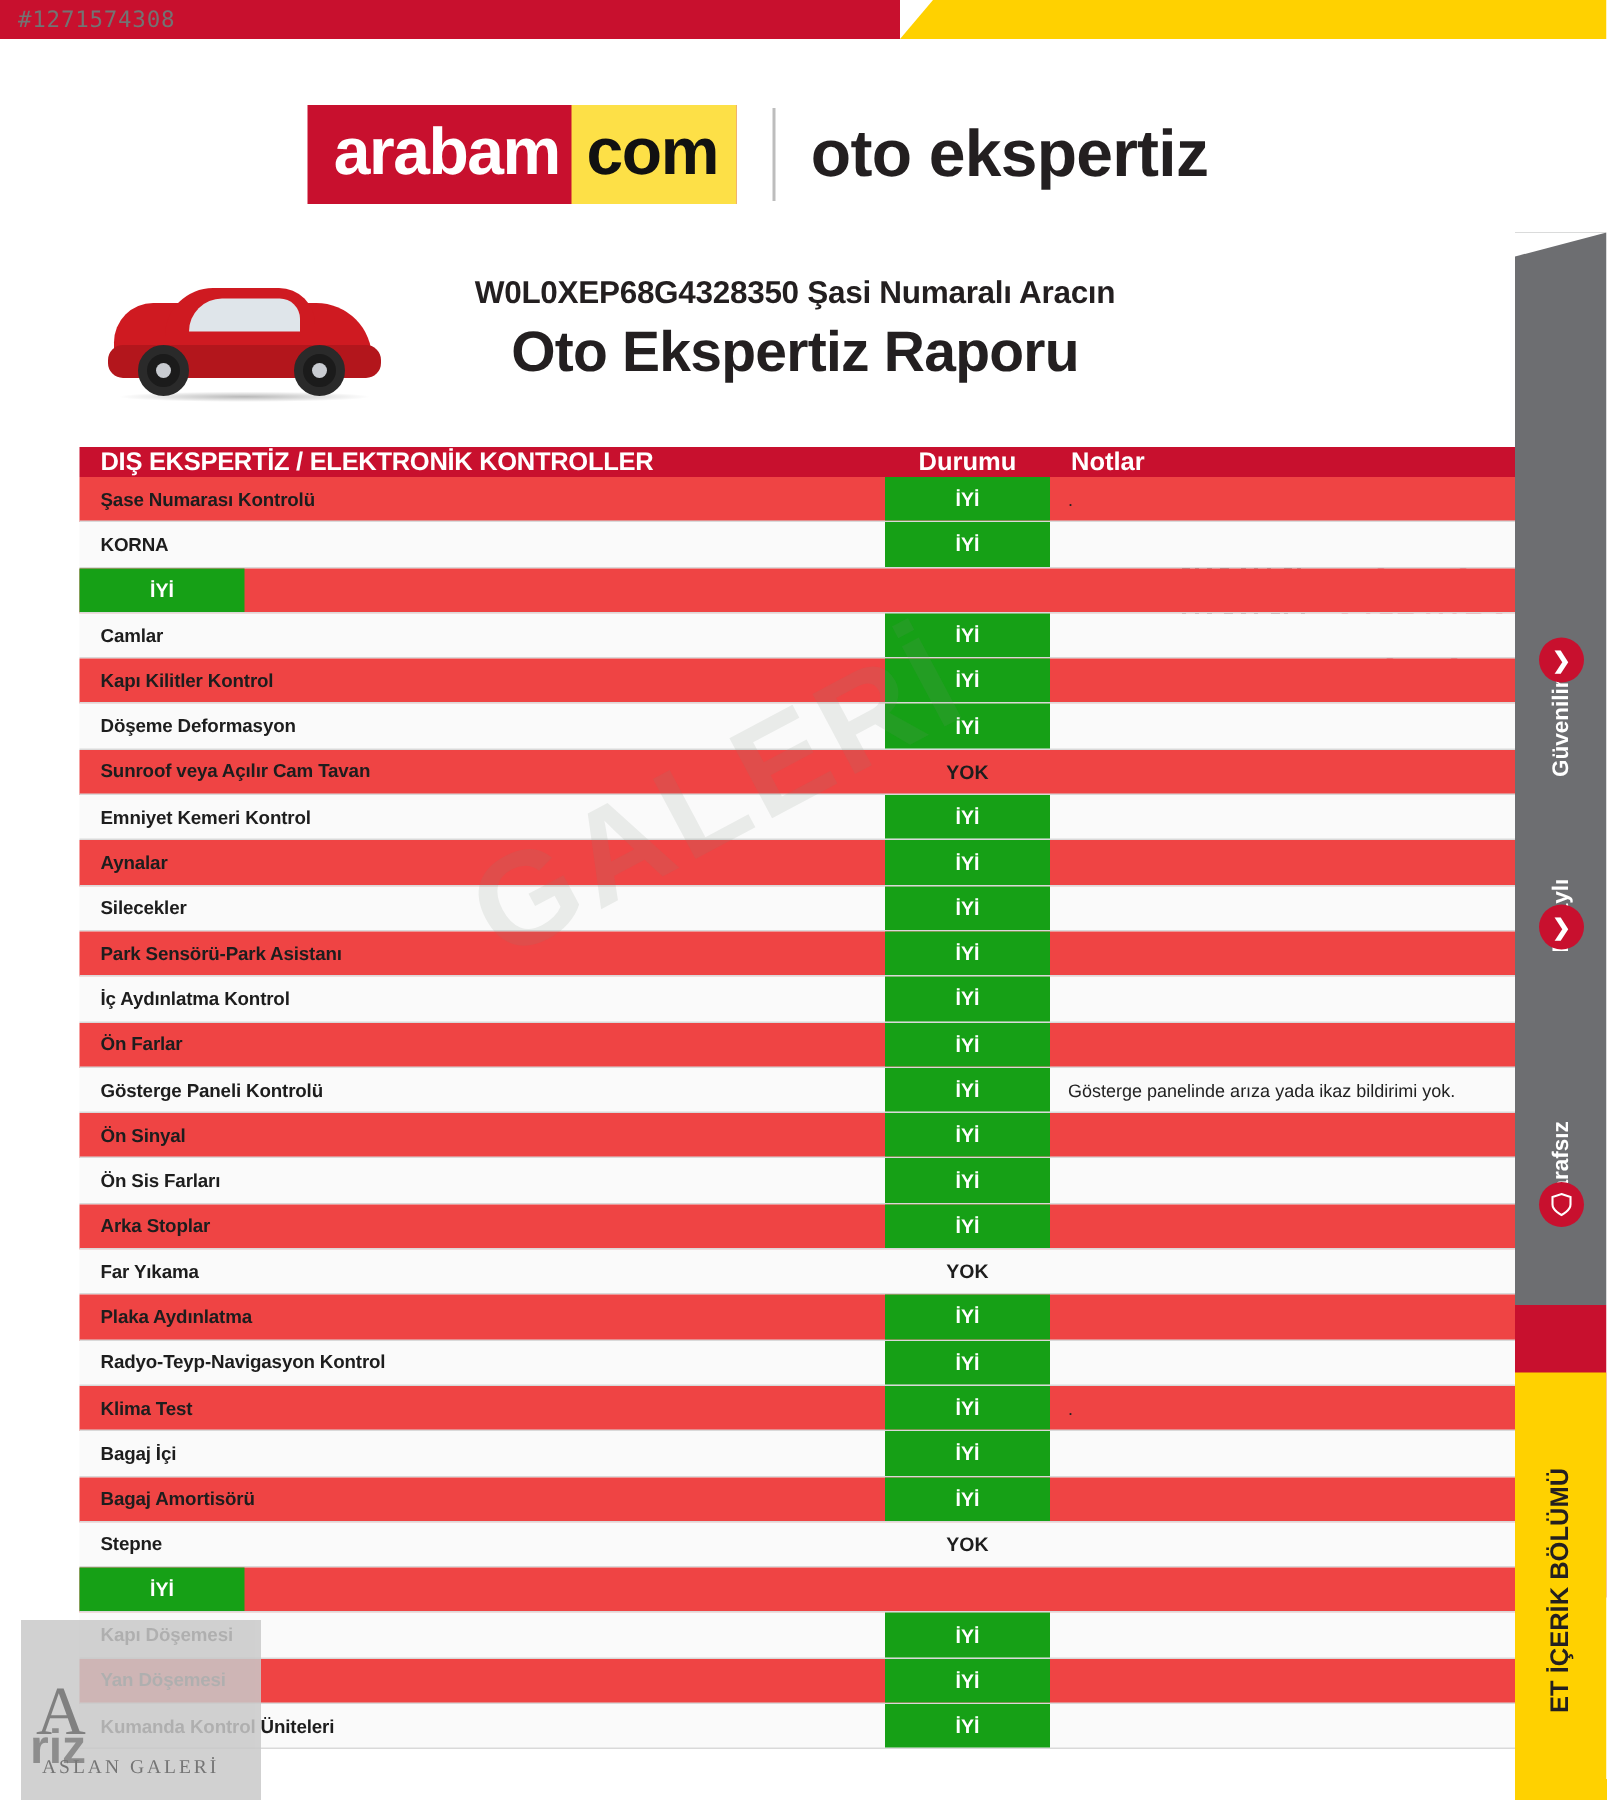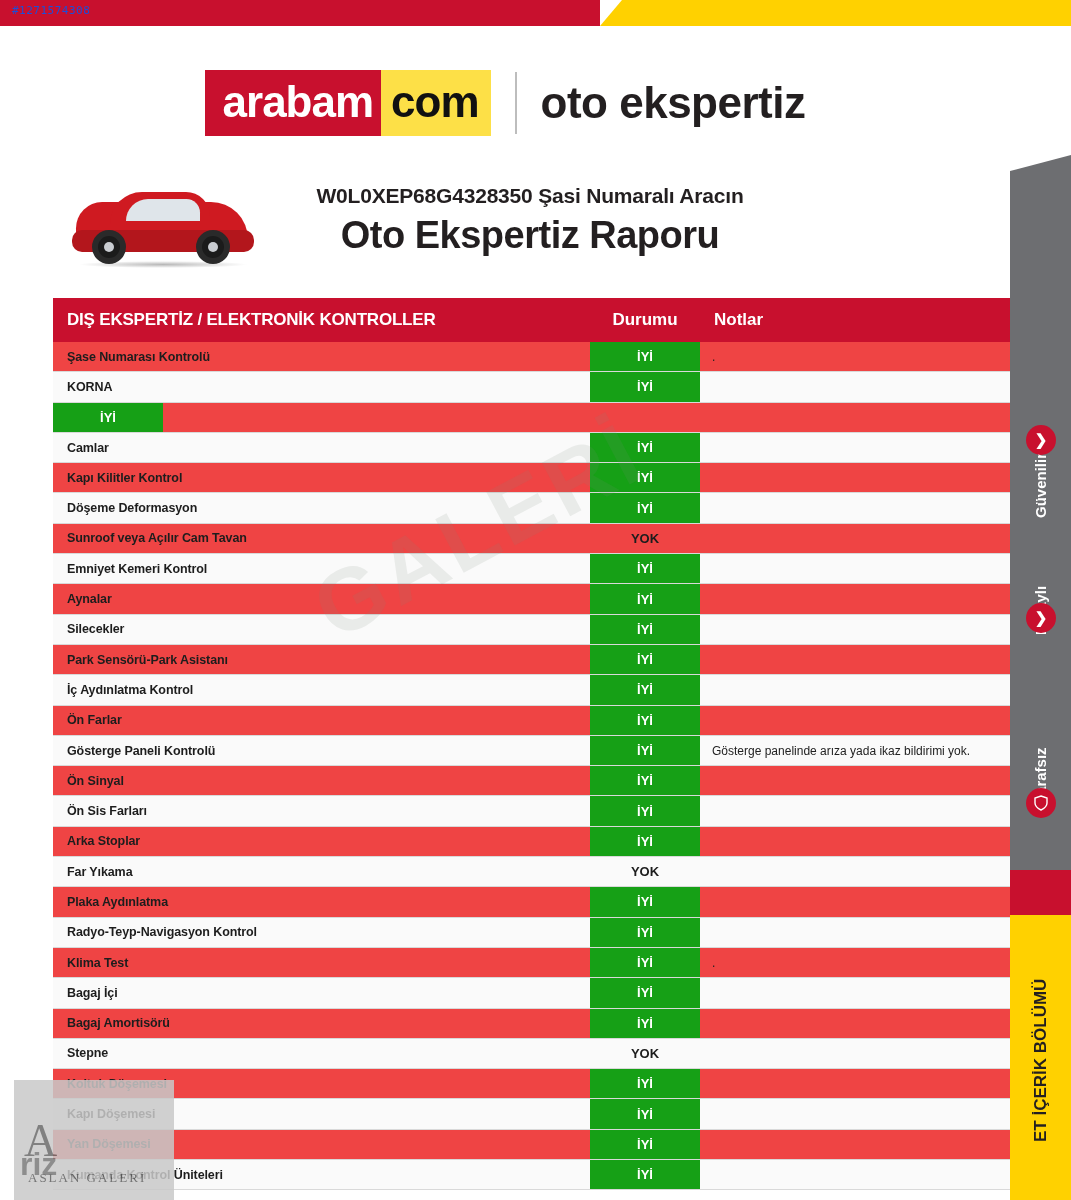--- a/index.html
+++ b/index.html
@@ -48,8 +48,8 @@
   .topbar-id {
     position: absolute;
     left: 12px; top: 4px;
-    font-size: 11px;
-    color: #1d4ed8;
+    font-size: 15px;
+    color: #737373;
     font-family: "DejaVu Sans Mono", monospace;
     letter-spacing: .5px;
   }

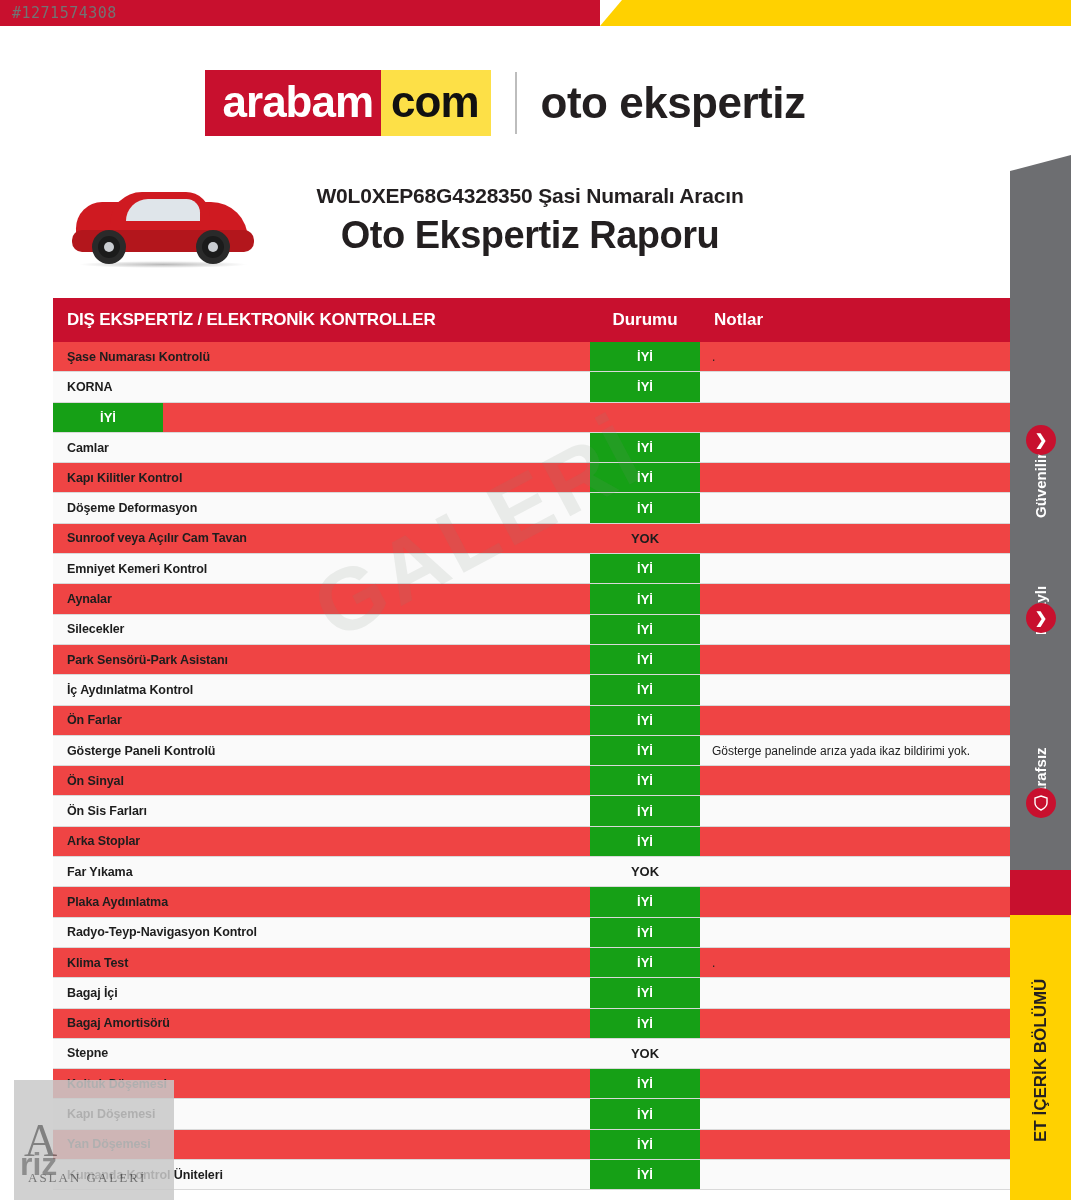--- a/index.html
+++ b/index.html
@@ -223,7 +223,7 @@
     display: flex;
     background: #c8102e;
     color: #ffffff;
-    height: 44px;
+    height: 20px;
     align-items: center;
     font-weight: bold;
     font-size: 17px;

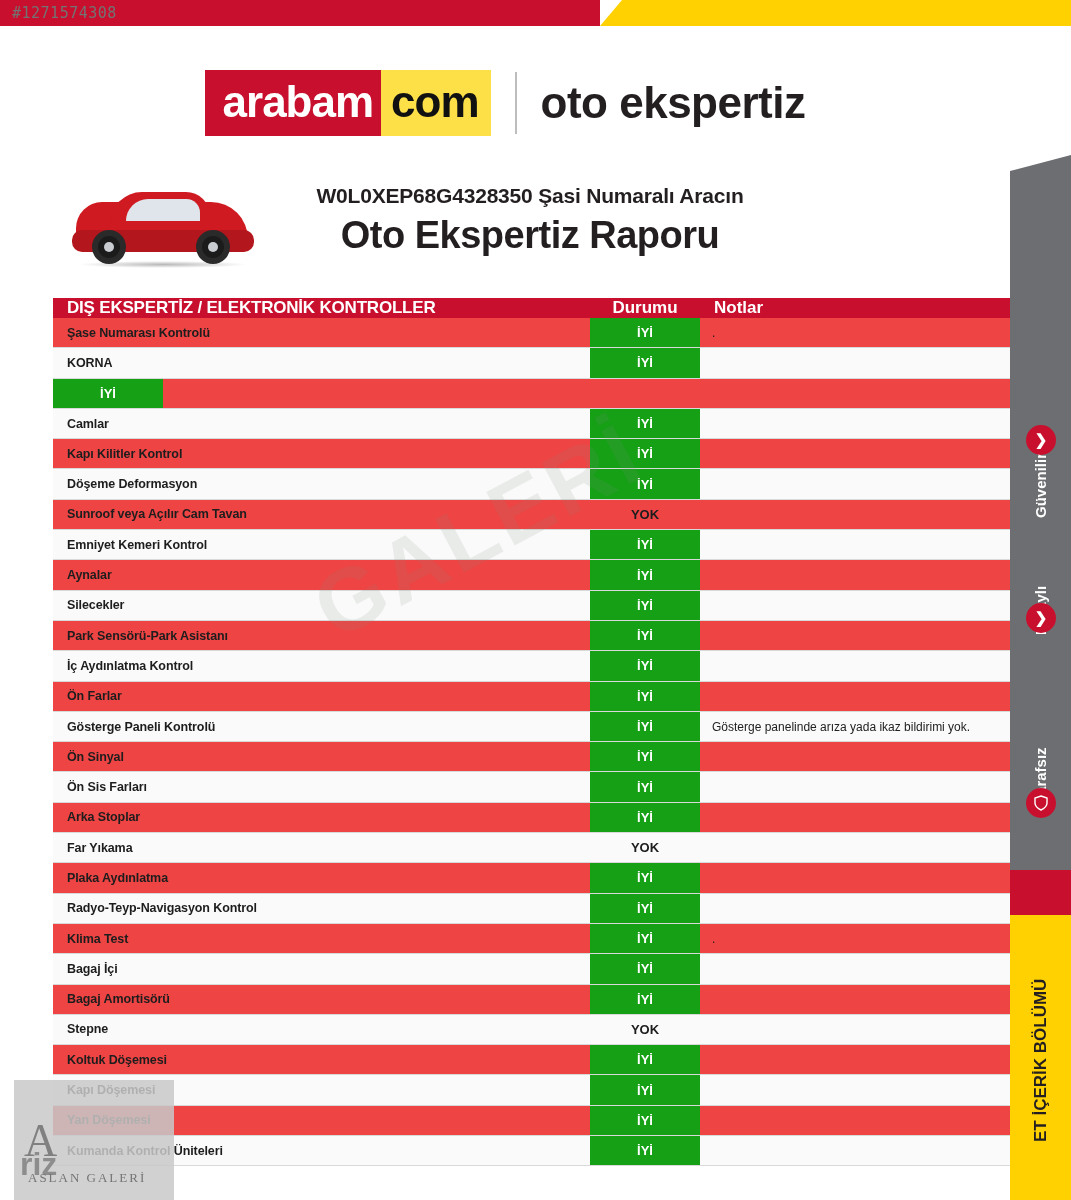--- a/index.html
+++ b/index.html
@@ -780,7 +780,6 @@
         <div class="td-notes"></div>
       </div>
       <div class="trow">
-        <div class="td-name">Koltuk Döşemesi</div>
         <div class="td-status ok">İYİ</div>
         <div class="td-notes"></div>
       </div>

